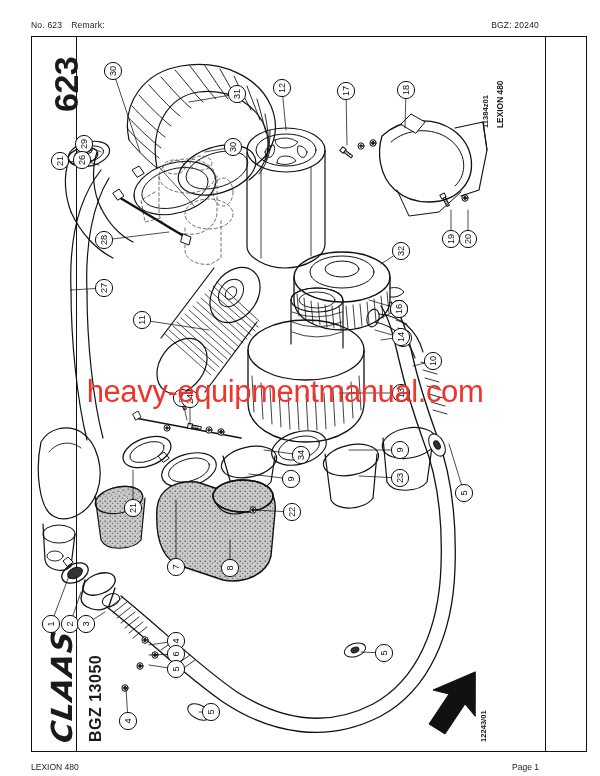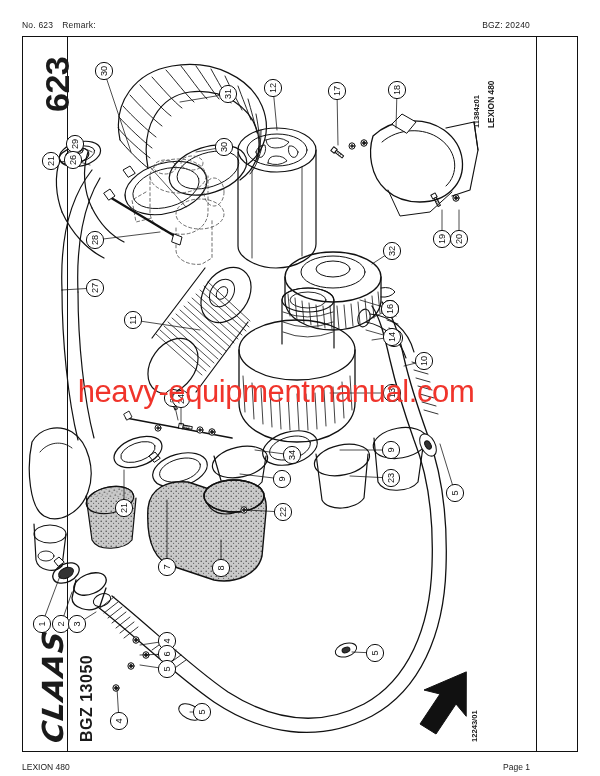--- a/index.html
+++ b/index.html
@@ -6,7 +6,7 @@
   body{width:600px;height:776px;position:relative;
        font-family:"Liberation Sans",sans-serif;color:#1a1a1a;overflow:hidden;}
 
-  .page{position:absolute;left:0;top:0;width:552px;height:776px;}
+  .page{position:absolute;left:9px;top:0;width:552px;height:776px;}
 
   
   .hdr{position:absolute;font-size:8.5px;letter-spacing:.2px;color:#222;white-space:nowrap;}

